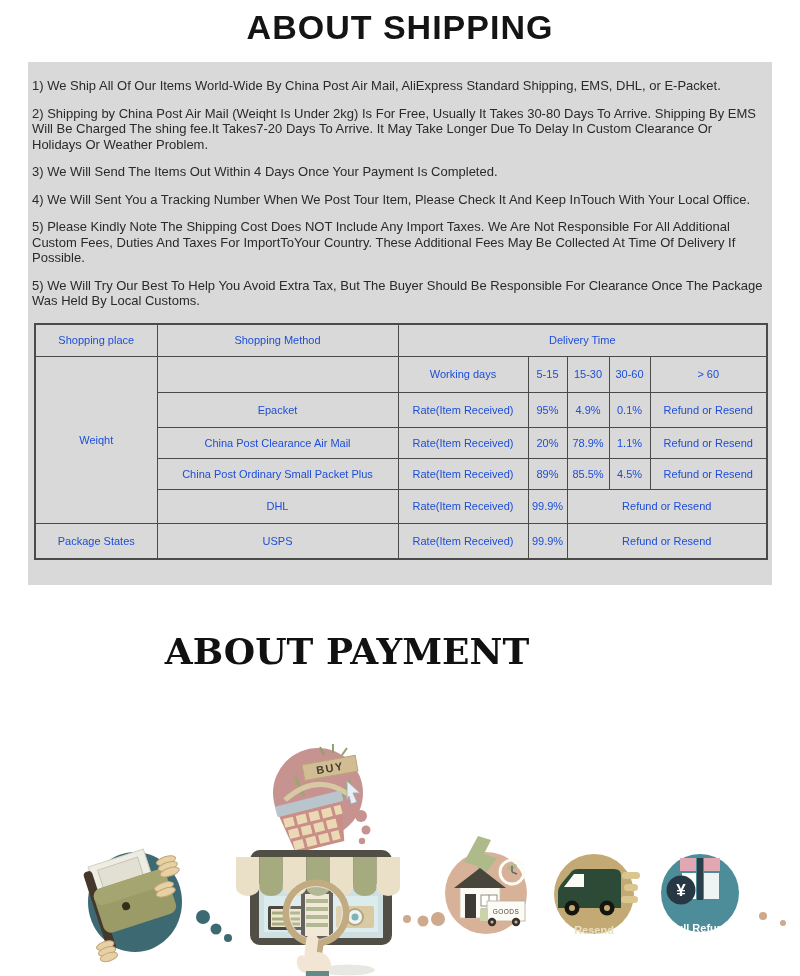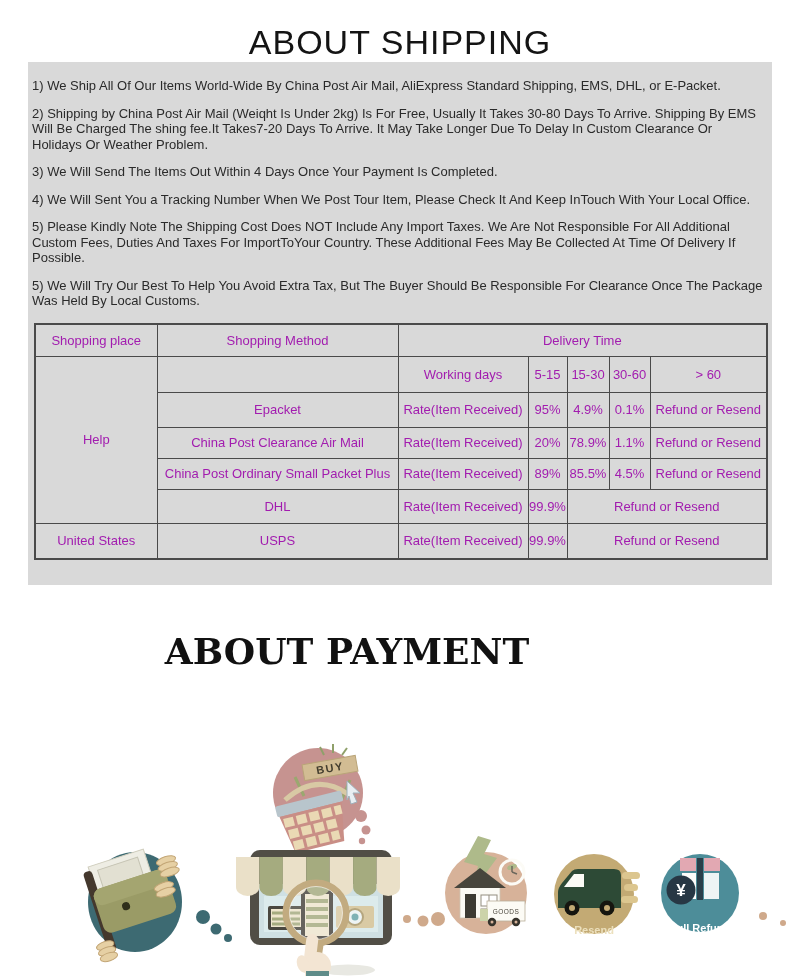--- a/index.html
+++ b/index.html
@@ -8,8 +8,8 @@
     font-family:"Liberation Sans", sans-serif;
   }
   .shipping-title{
-    margin:0;padding-top:23px;text-align:center;
-    font-size:34px;font-weight:400;letter-spacing:1px;color:#141414;
+    margin:0;padding-top:8px;text-align:center;
+    font-size:34px;font-weight:700;letter-spacing:1px;color:#141414;
   }
   .terms-box{
     position:absolute;left:28px;top:62px;width:744px;height:523px;

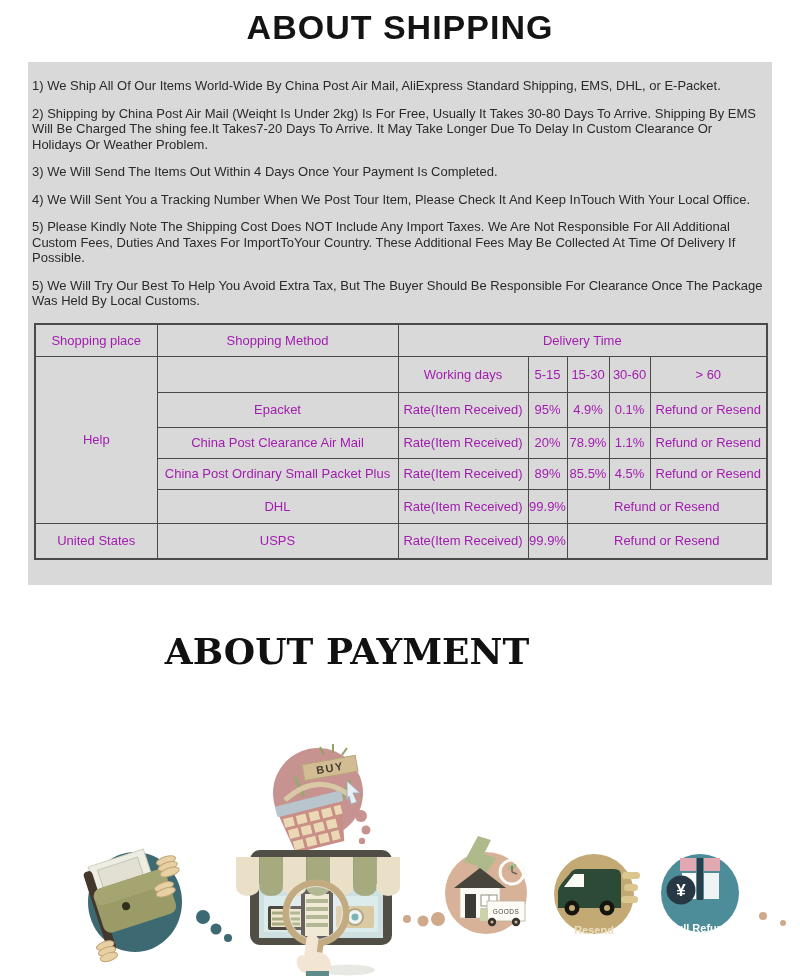--- a/index.html
+++ b/index.html
@@ -23,7 +23,7 @@
     border:2px solid #4a4a4a;background:transparent;
   }
   table.ship td{
-    border:1px solid #4a4a4a;font-size:13px;font-weight:400;color:#a21caf;
+    border:1px solid #4a4a4a;font-size:11px;font-weight:400;color:#1d4ed8;
     text-align:center;vertical-align:middle;padding:0;white-space:nowrap;overflow:hidden;
   }
   tr.r1 td{height:31px;}

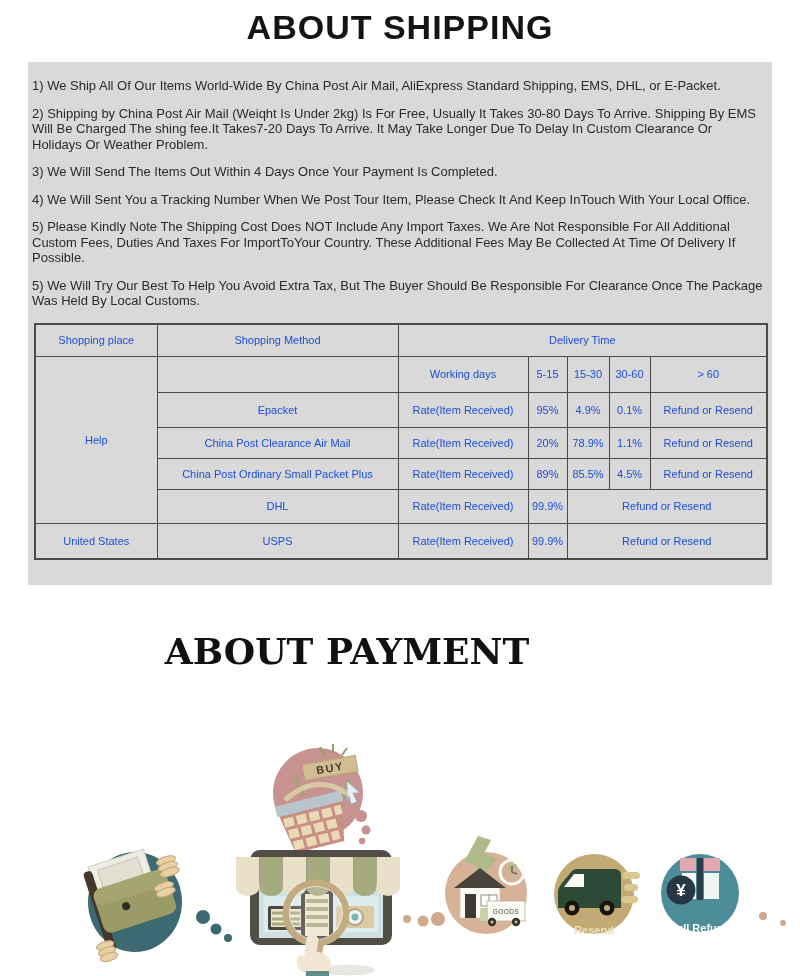--- a/index.html
+++ b/index.html
@@ -76,7 +76,7 @@
           <td colspan="5">Delivery Time</td>
         </tr>
         <tr class="r2">
-          <td rowspan="5">Help</td>
+          <td rowspan="5">Weiqht</td>
           <td></td>
           <td>Working days</td>
           <td>5-15</td>

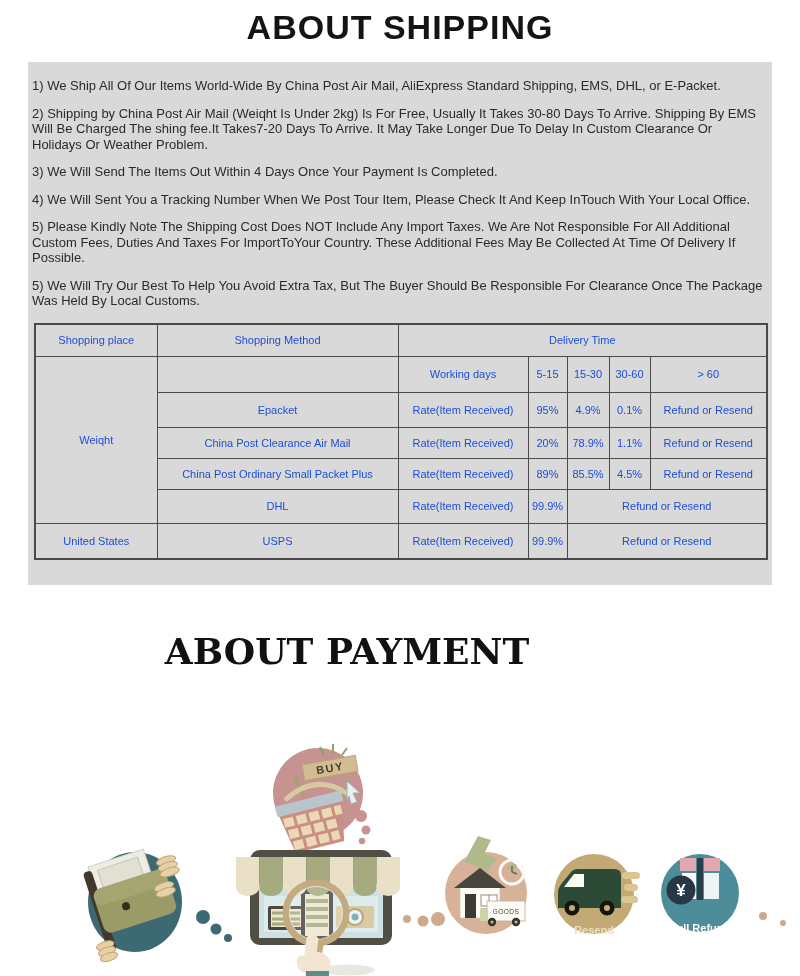--- a/index.html
+++ b/index.html
@@ -115,7 +115,7 @@
           <td colspan="3">Refund or Resend</td>
         </tr>
         <tr class="r7">
-          <td>United States</td>
+          <td>Package States</td>
           <td>USPS</td>
           <td>Rate(Item Received)</td>
           <td>99.9%</td>

